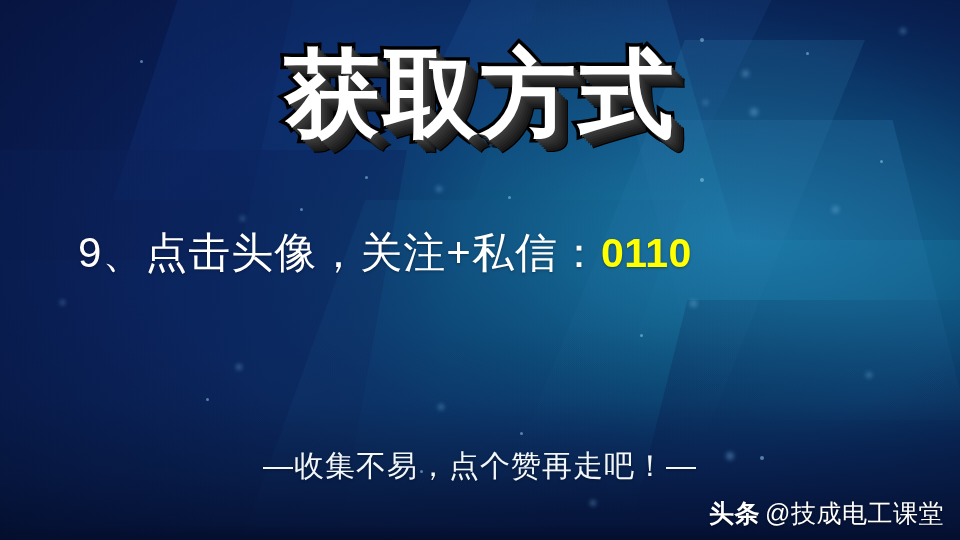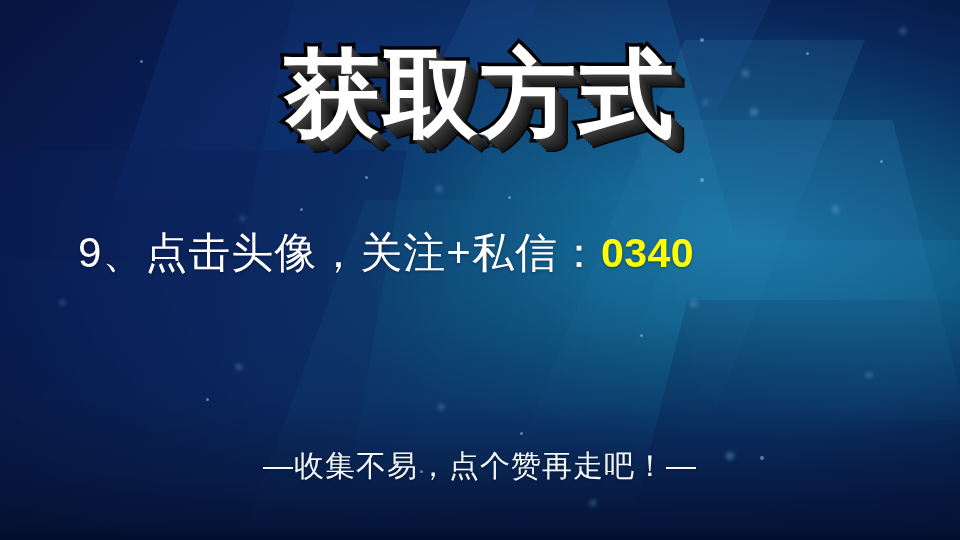--- a/index.html
+++ b/index.html
@@ -227,7 +227,7 @@
 
   <div class="body-block">
     <div class="body-line">
-      <span>9、点击头像，关注+私信：</span><span class="highlight">0340</span>
+      <span>9、点击头像，关注+私信：</span><span class="highlight">0110</span>
     </div>
   </div>
 

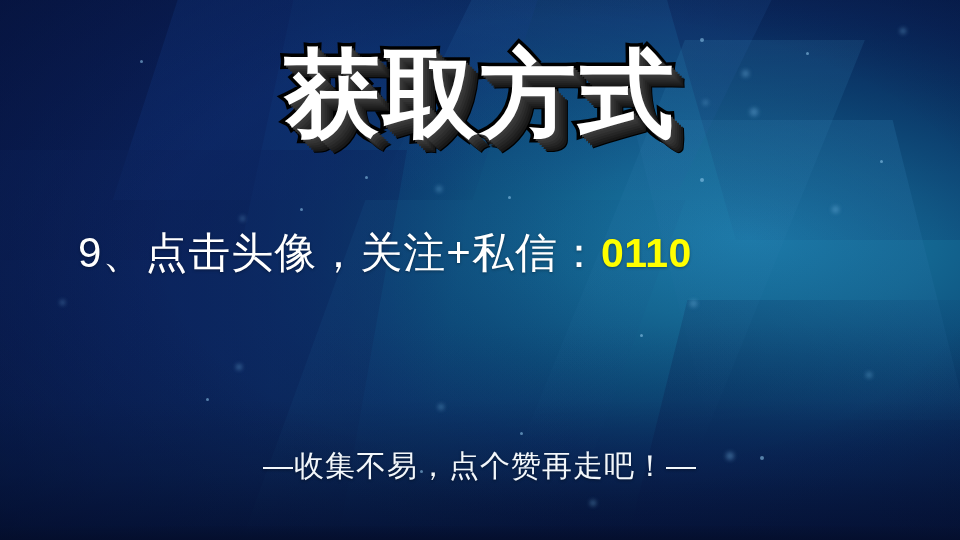--- a/index.html
+++ b/index.html
@@ -233,6 +233,9 @@
 
   <div class="footer-note">—收集不易，点个赞再走吧！—</div>
 
+  <div class="watermark">
+    <span class="wm-brand">头条</span><span class="wm-handle">@技成电工课堂</span>
+  </div>
 
   <div class="bg-bottom-band"></div>
 </div>

